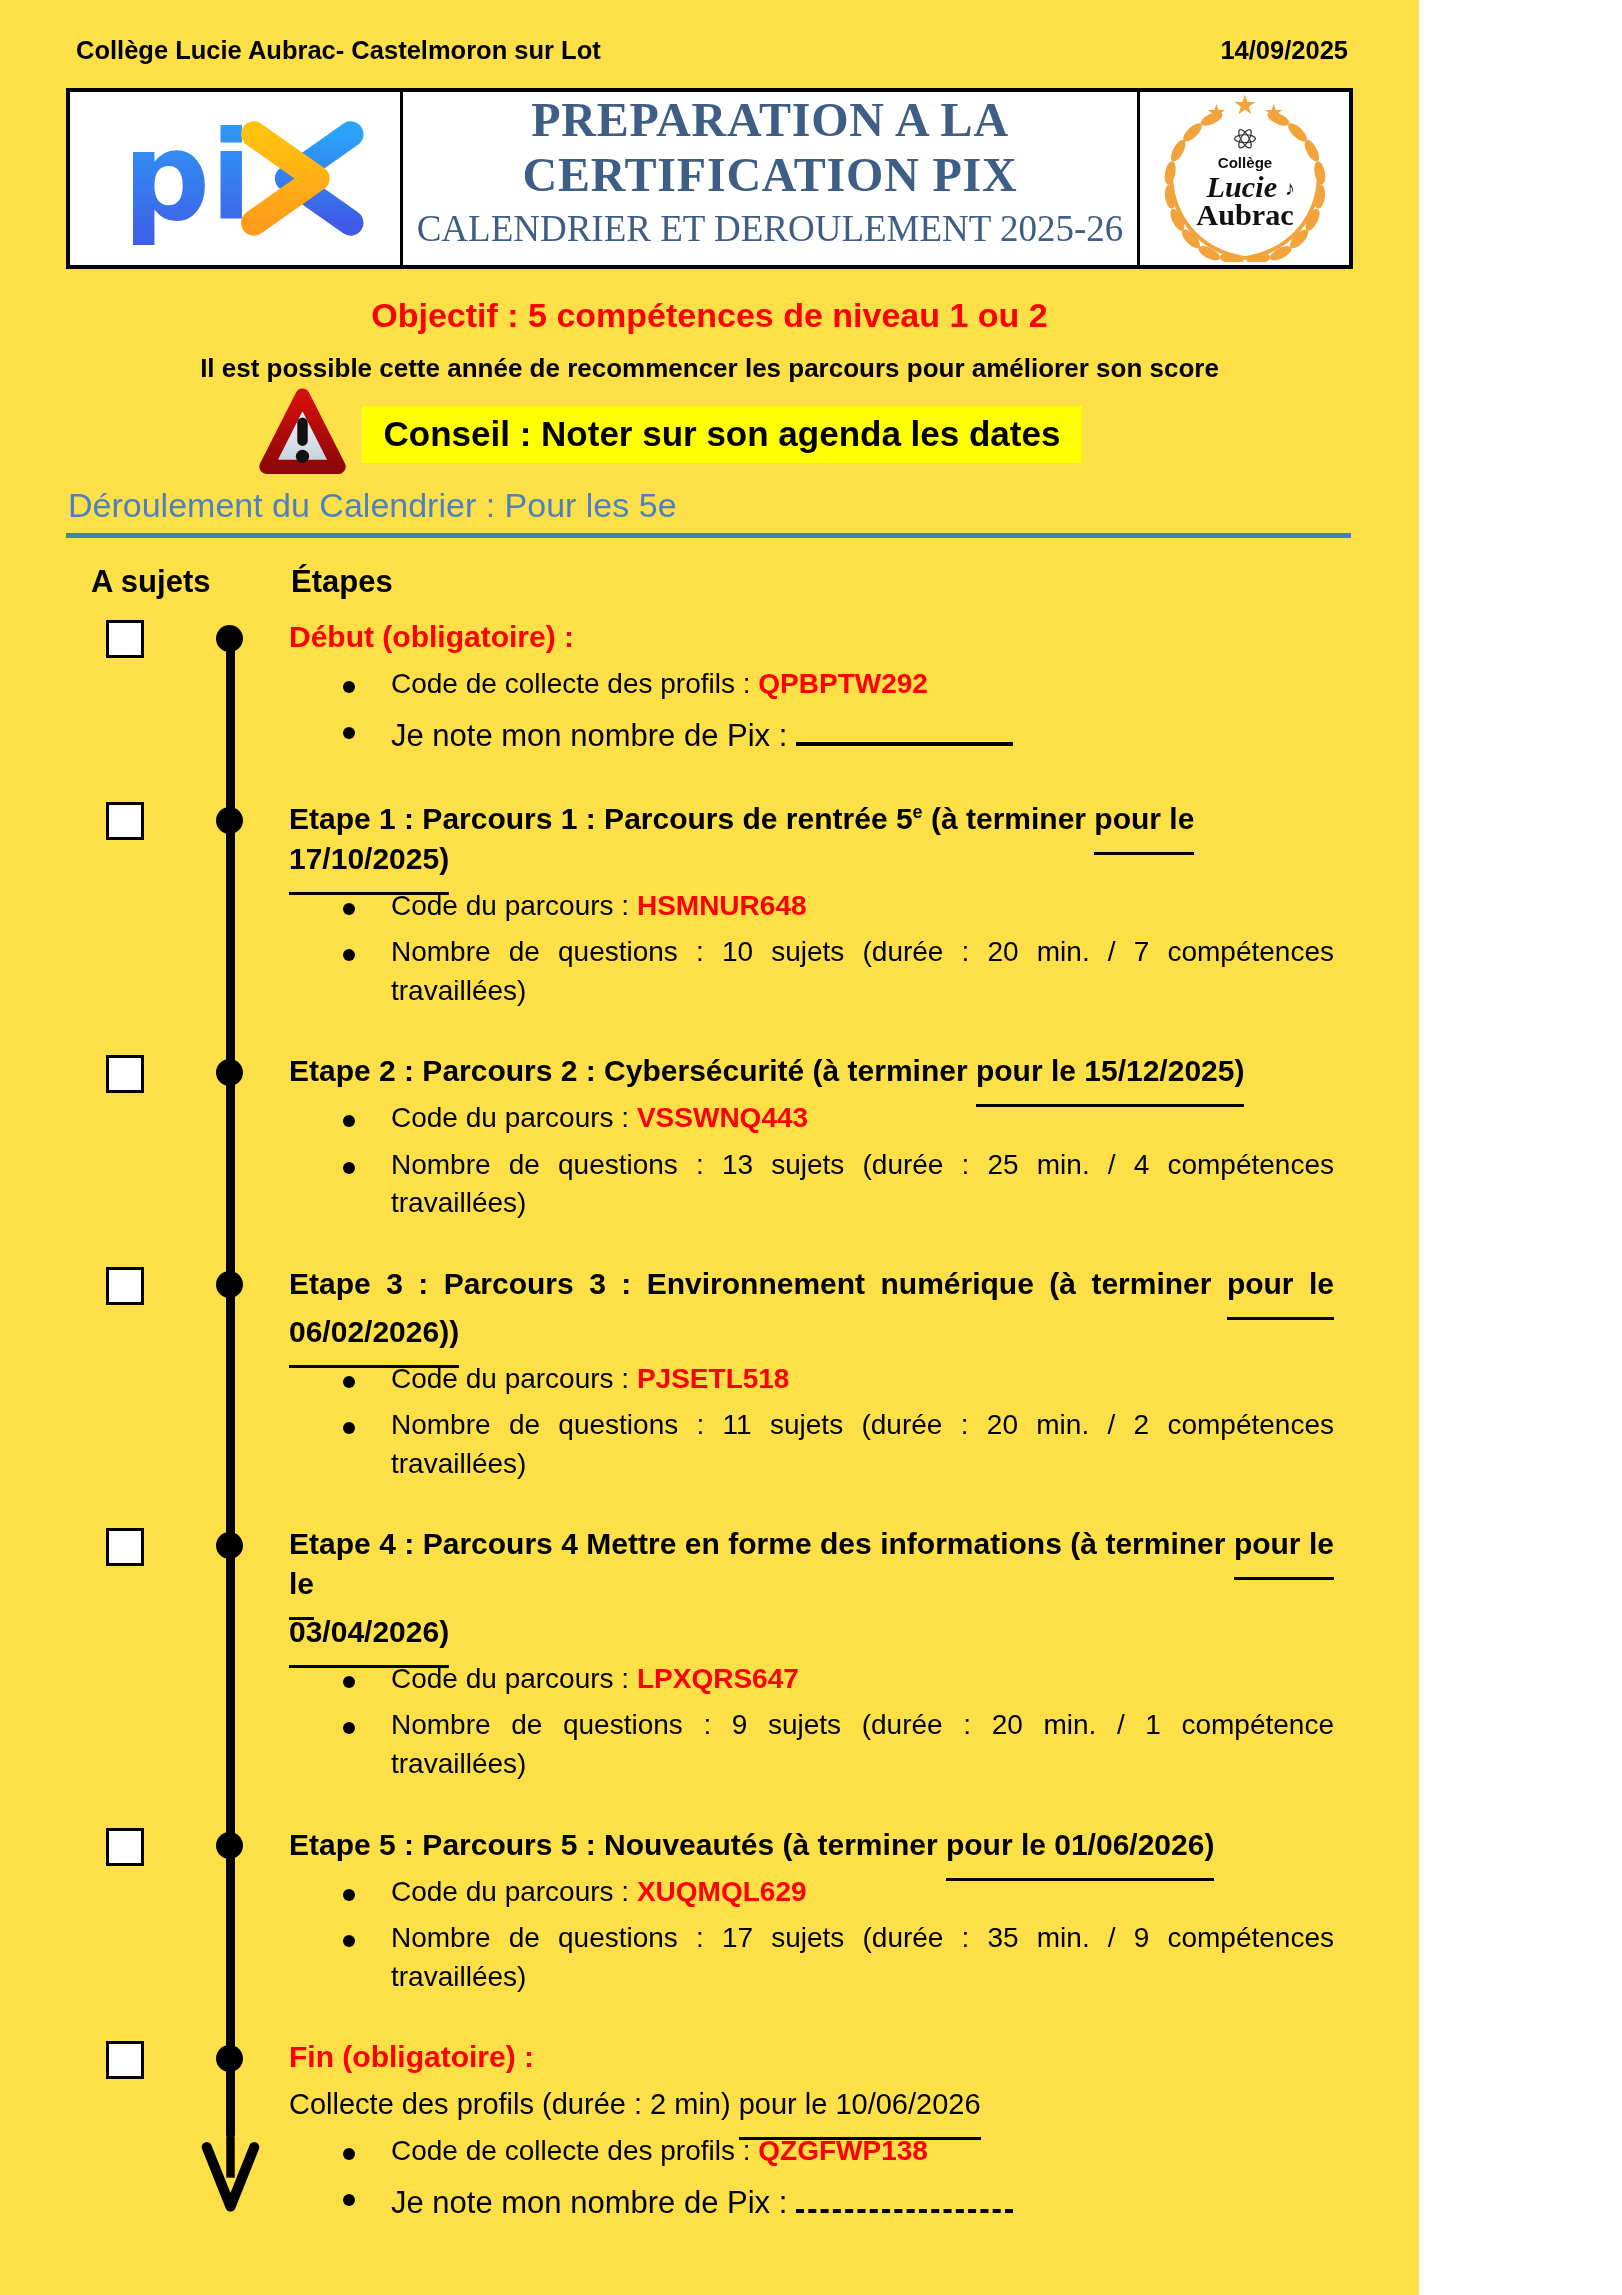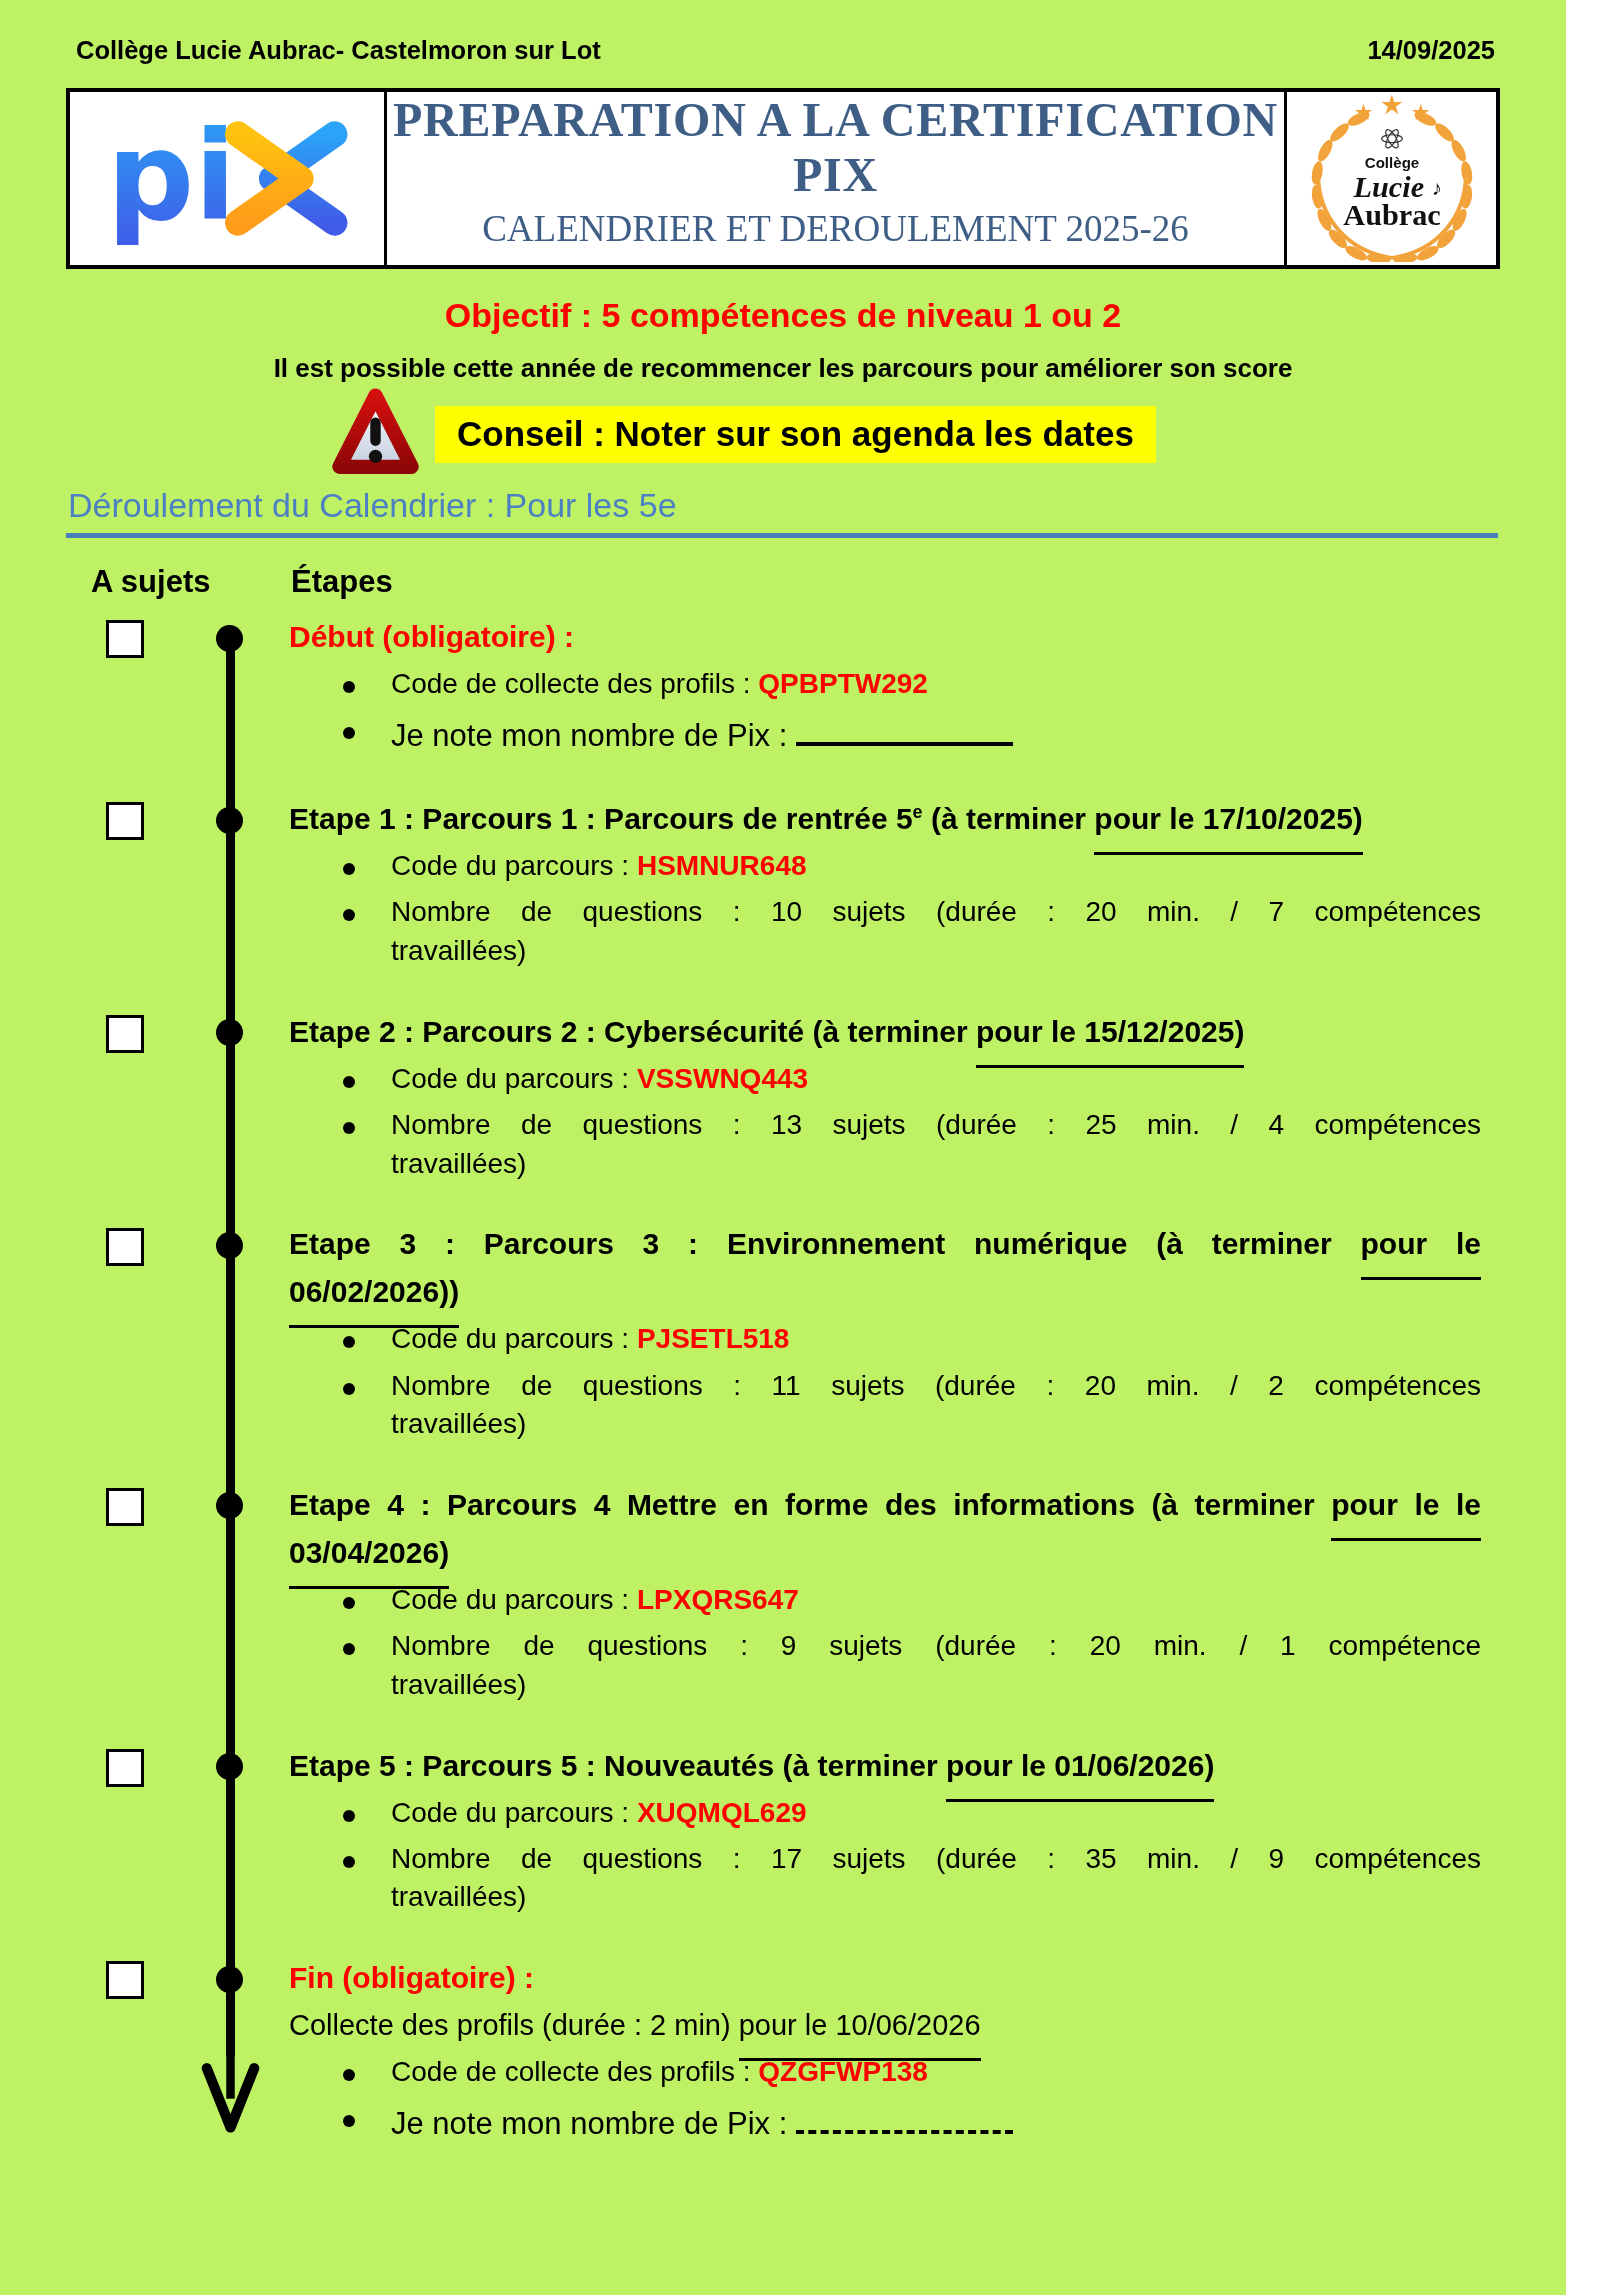--- a/index.html
+++ b/index.html
@@ -4,7 +4,7 @@
 <title>Preparation Certification PIX</title>
 <style>
   html,body{margin:0;padding:0;background:#ffffff;}
-  .page{position:relative;width:1566px;height:2295px;background:#bef264;overflow:hidden;
+  .page{position:relative;width:1419px;height:2295px;background:#fde047;overflow:hidden;
         font-family:"Liberation Sans",sans-serif;color:#000;}
   
   .topbar{position:absolute;top:36px;left:76px;right:71px;display:flex;

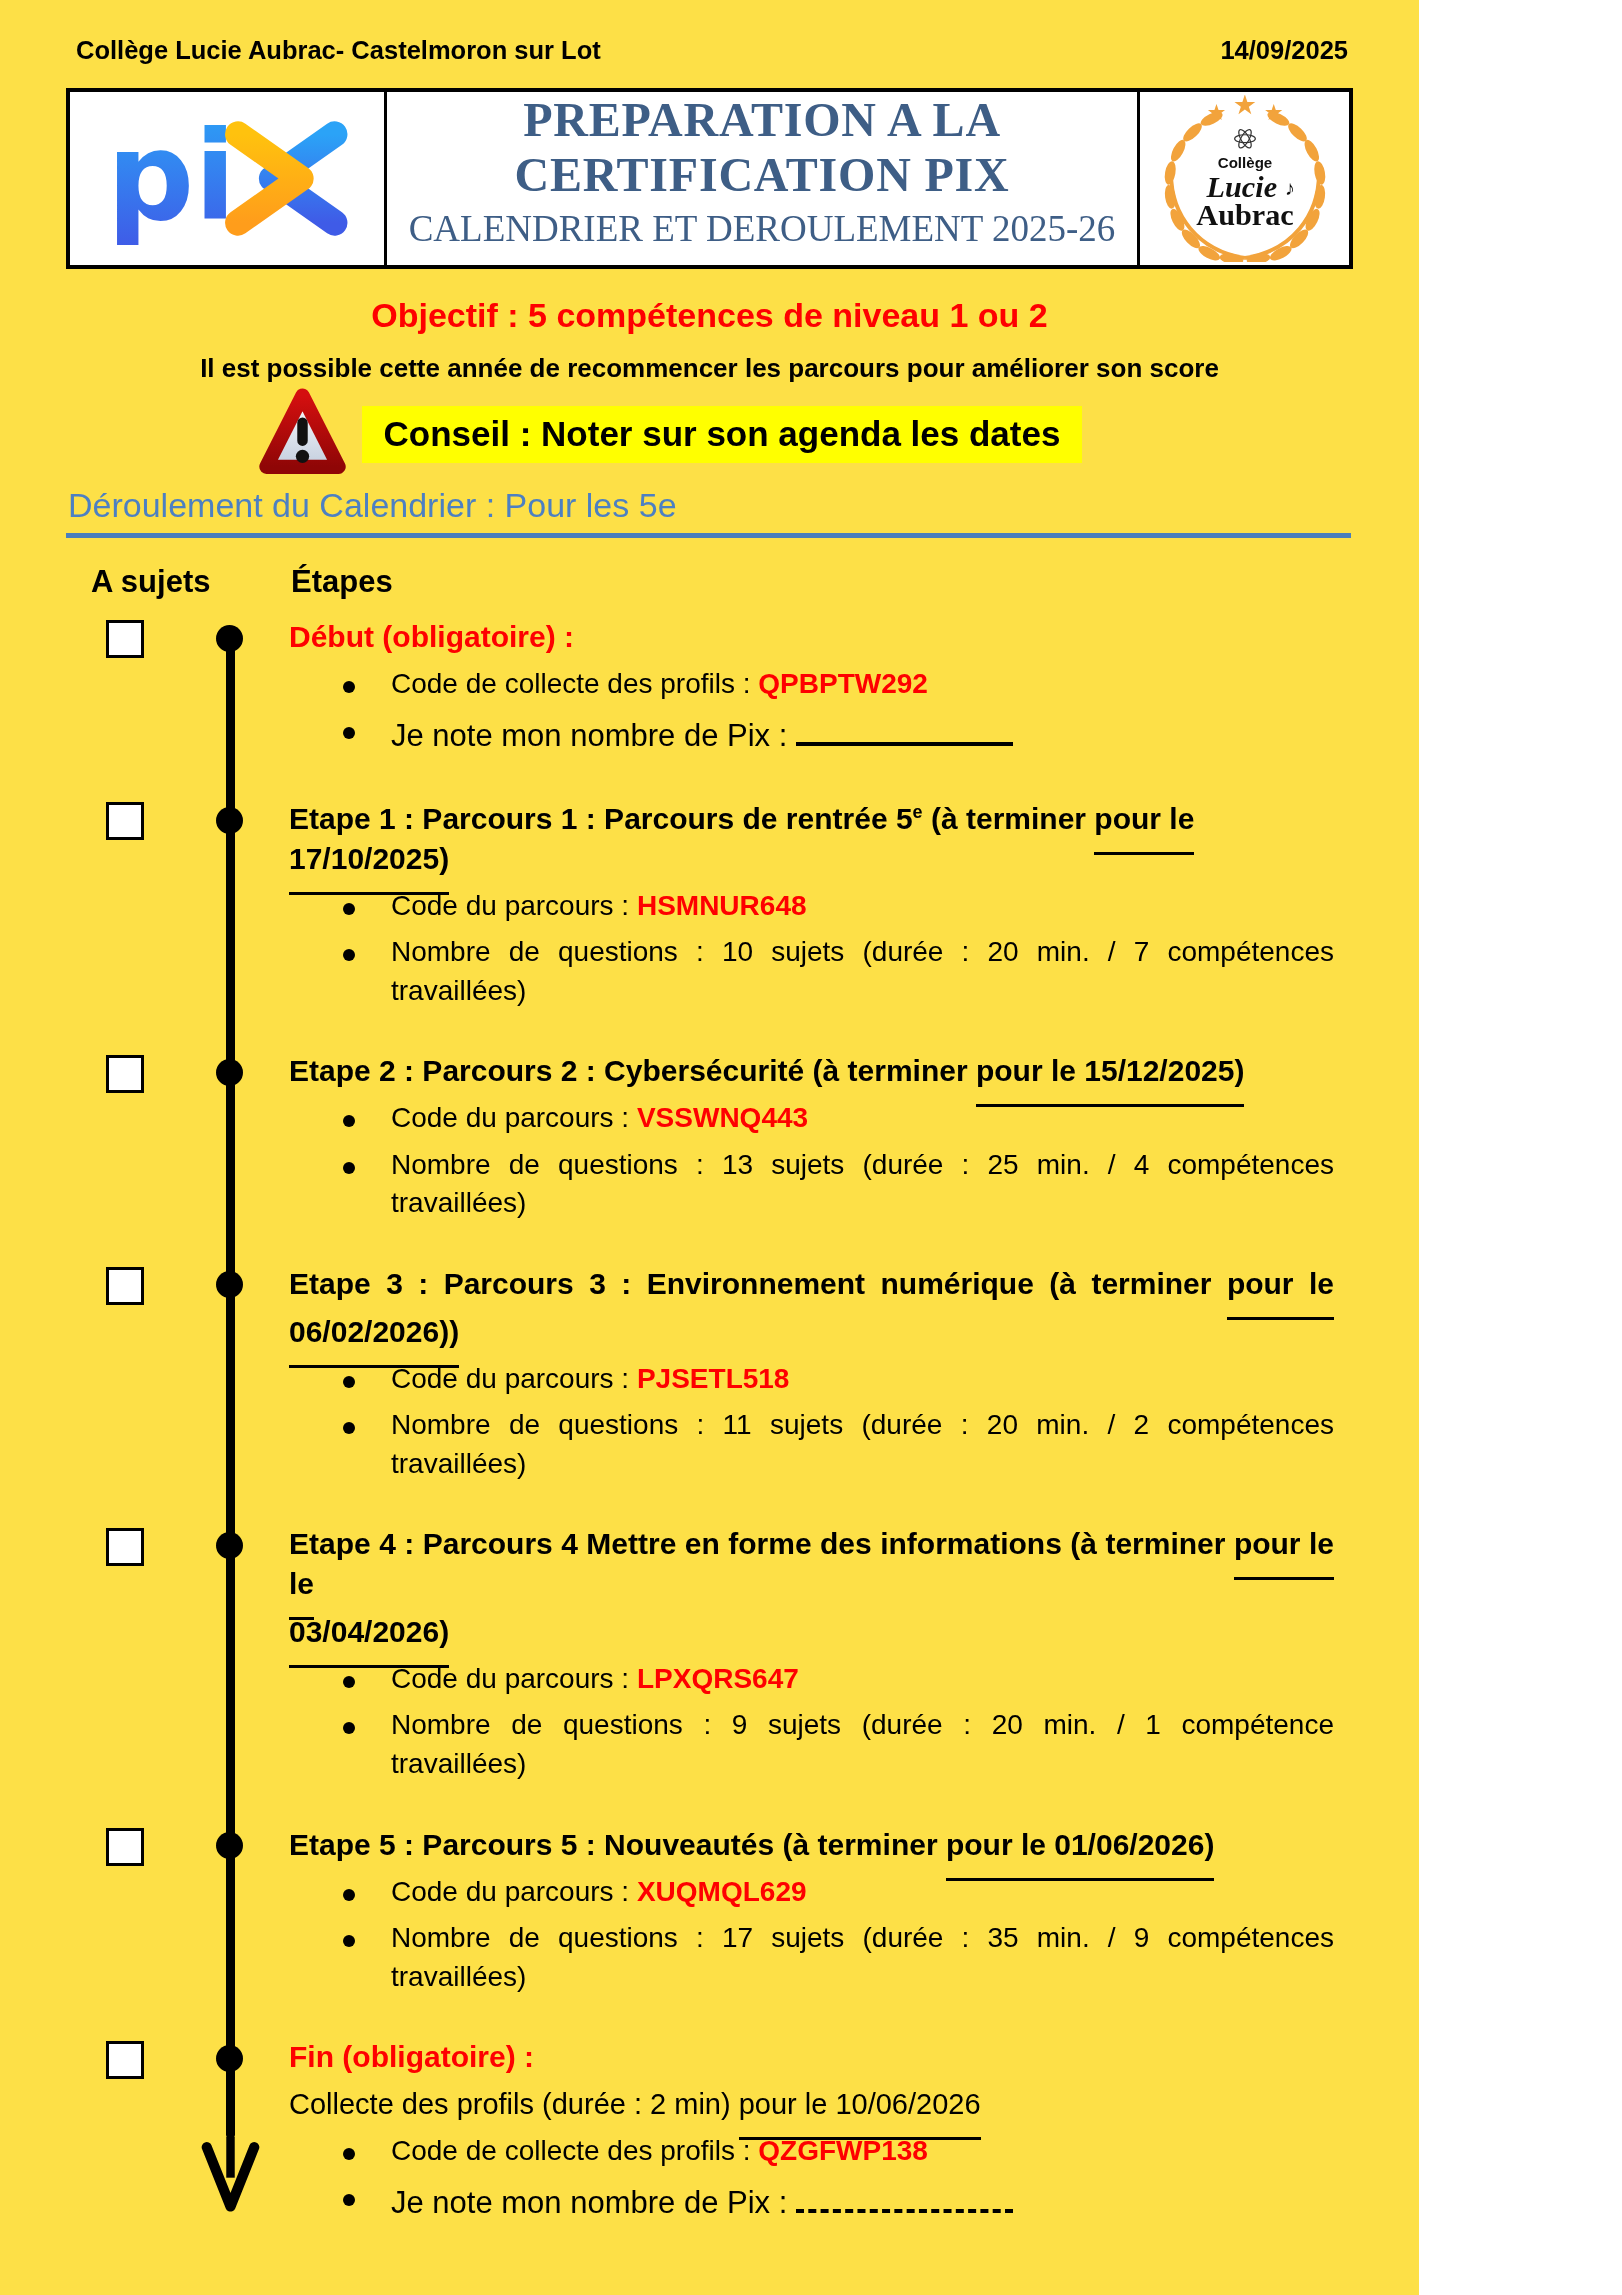--- a/index.html
+++ b/index.html
@@ -12,7 +12,7 @@
   
   .banner{position:absolute;top:88px;left:66px;right:66px;height:173px;
           border:4.2px solid #000;display:flex;background:#fff;}
-  .cell-pix{width:314px;border-right:3.4px solid #000;display:flex;align-items:center;justify-content:center;}
+  .cell-pix{width:314px;border-right:3.4px solid #000;display:flex;align-items:center;justify-content:center;padding-left:16px;}
   .cell-title{flex:1;border-right:3.4px solid #000;display:flex;flex-direction:column;
               align-items:center;color:#3e5e86;
               font-family:"Liberation Serif",serif;text-align:center;}

